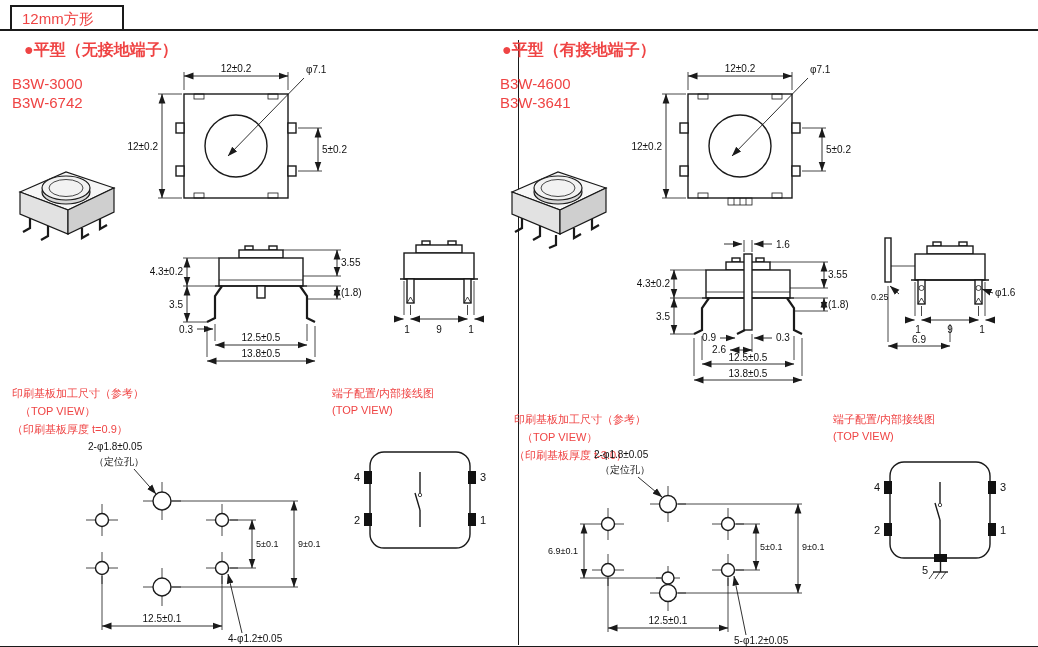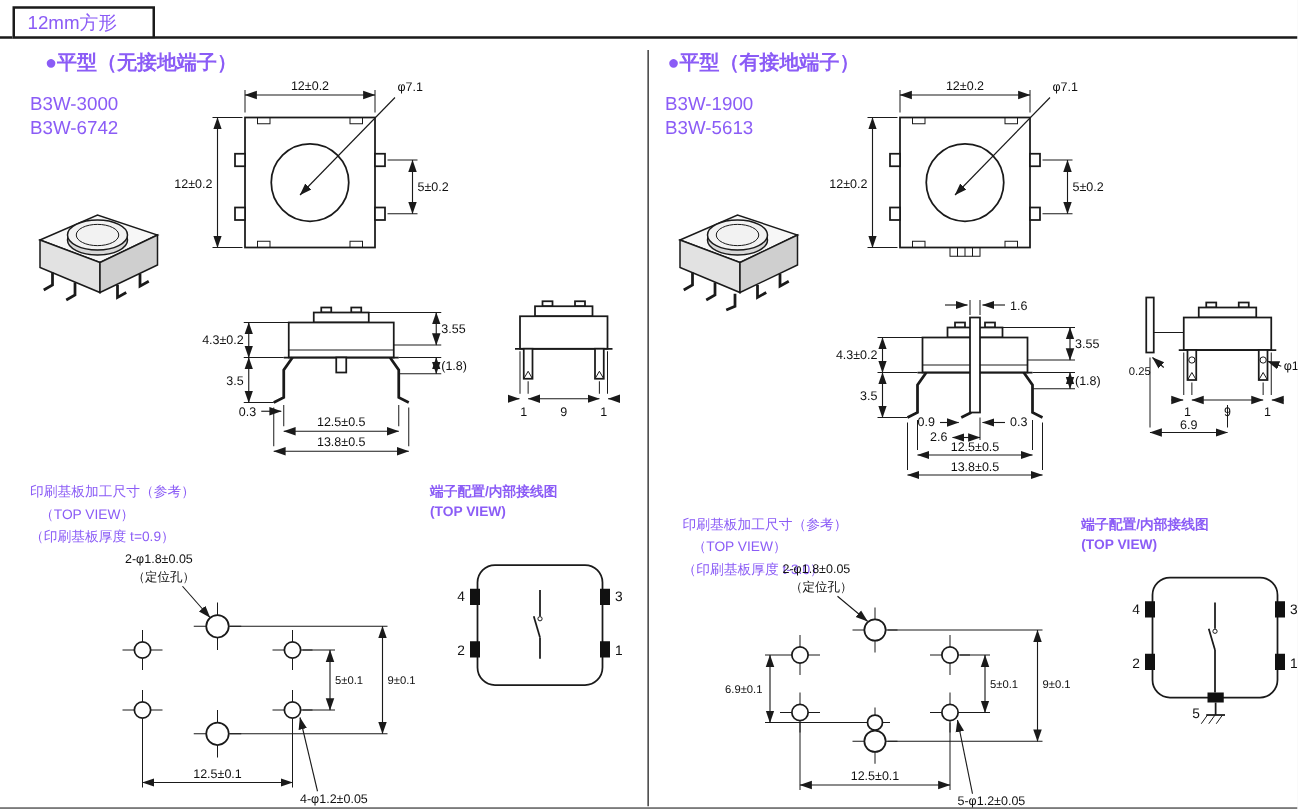--- a/index.html
+++ b/index.html
@@ -5,7 +5,7 @@
   *{box-sizing:border-box}
   body{margin:0;background:#e9e9e9}
   .page{position:relative;width:1038px;height:647px;background:#fff;
-        font-family:"Liberation Sans","DejaVu Sans",sans-serif;color:#8b5cf6;overflow:hidden}
+        font-family:"Liberation Sans","DejaVu Sans",sans-serif;color:#ef4444;overflow:hidden}
   .tab{position:absolute;left:10px;top:5px;height:26px;line-height:23px;border:2px solid #1a1a1a;
        background:#fff;padding:0 28px 0 10px;font-size:15px;z-index:2;white-space:nowrap}
   .rule-top{position:absolute;left:0;top:29px;width:100%;height:0;border-top:2px solid #1a1a1a}

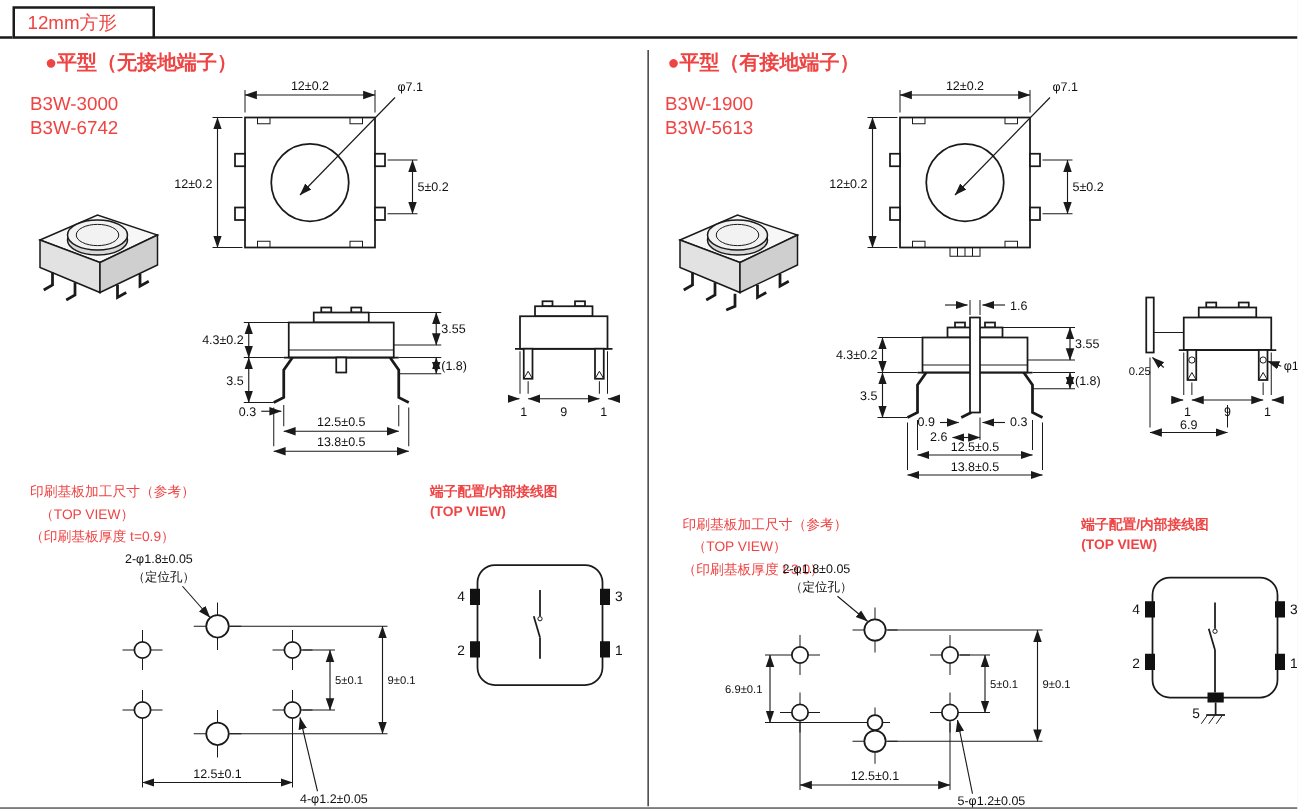--- a/index.html
+++ b/index.html
@@ -12,7 +12,7 @@
   .rule-bottom{position:absolute;left:0;bottom:0;width:100%;height:0;border-top:1.5px solid #1a1a1a}
   .vdivider{position:absolute;left:518px;top:40px;height:605px;width:0;border-left:1.5px solid #1a1a1a}
   .col{position:absolute;top:34px;height:611px}
-  .col-left{left:16px;width:518px}
+  .col-left{left:4px;width:518px}
   .col-right{left:528px;width:508px}
   .sec-title{position:absolute;font-size:16px;font-weight:bold;white-space:nowrap}
   .models{position:absolute;font-size:15px;line-height:19px;white-space:nowrap}

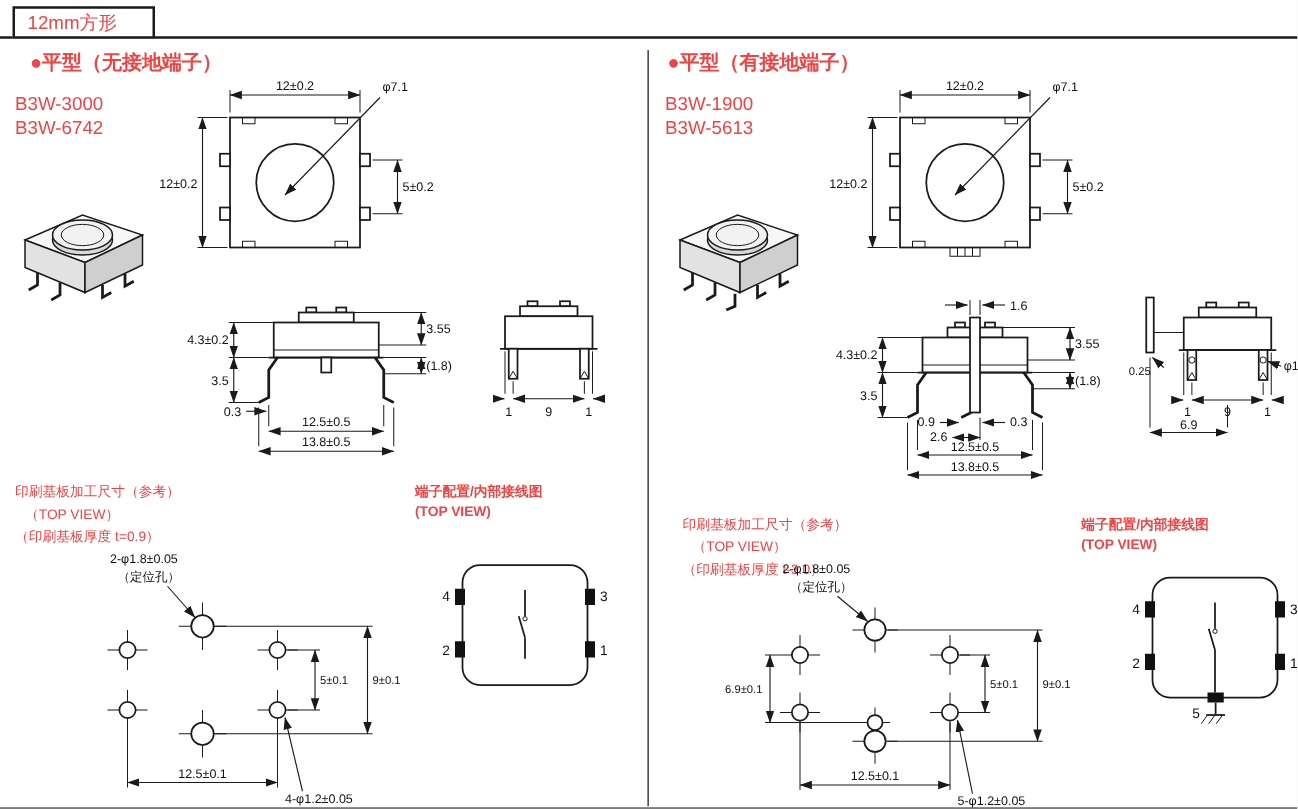--- a/index.html
+++ b/index.html
@@ -13,7 +13,7 @@
   .vdivider{position:absolute;left:518px;top:40px;height:605px;width:0;border-left:1.5px solid #1a1a1a}
   .col{position:absolute;top:34px;height:611px}
   .col-left{left:4px;width:518px}
-  .col-right{left:528px;width:508px}
+  .col-right{left:496px;width:508px}
   .sec-title{position:absolute;font-size:16px;font-weight:bold;white-space:nowrap}
   .models{position:absolute;font-size:15px;line-height:19px;white-space:nowrap}
   .lbl{position:absolute;font-size:11px;white-space:nowrap}

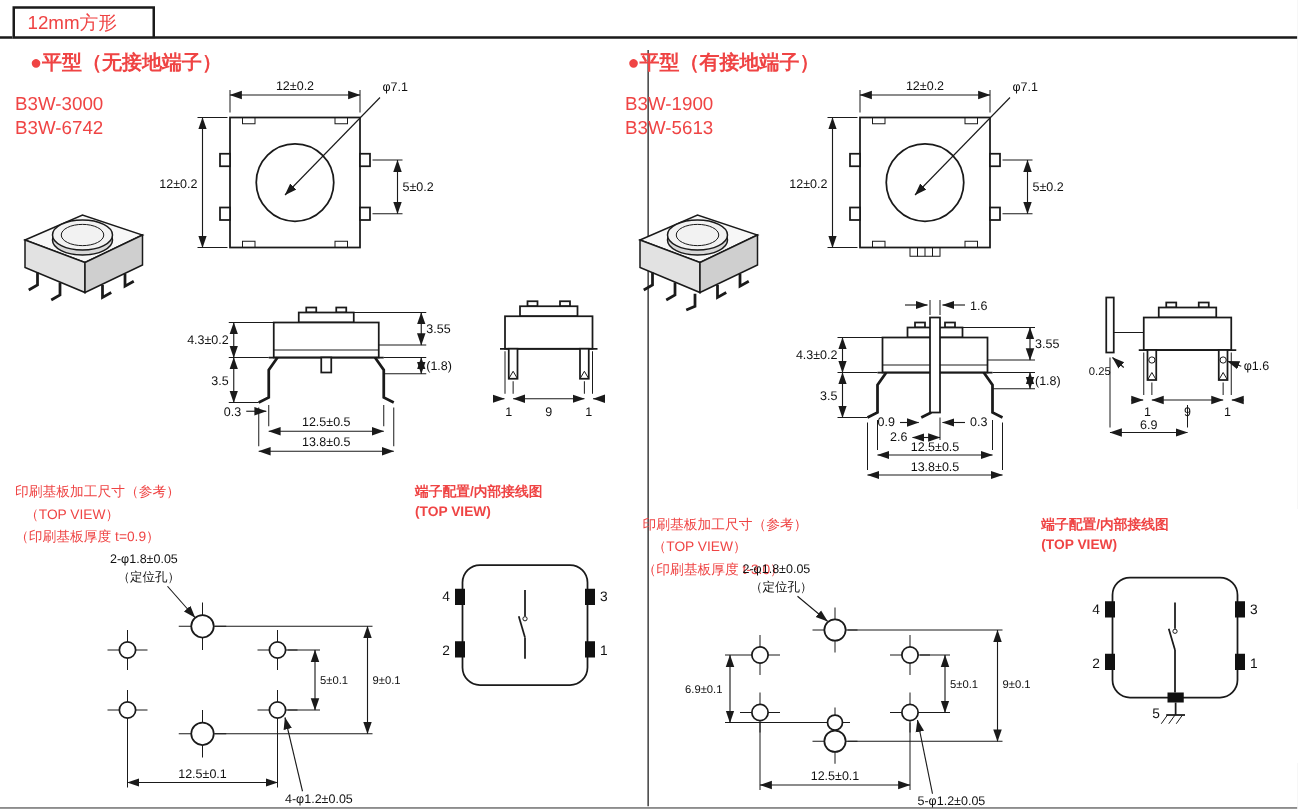--- a/index.html
+++ b/index.html
@@ -206,7 +206,7 @@
 
     <div class="sec-title" style="left:6px;top:6px">●平型（有接地端子）</div>
     <div class="models" style="left:4px;top:40px">
-      <div>B3W-1900</div>
+      <div>B3W-4600</div>
       <div>B3W-5613</div>
     </div>
 

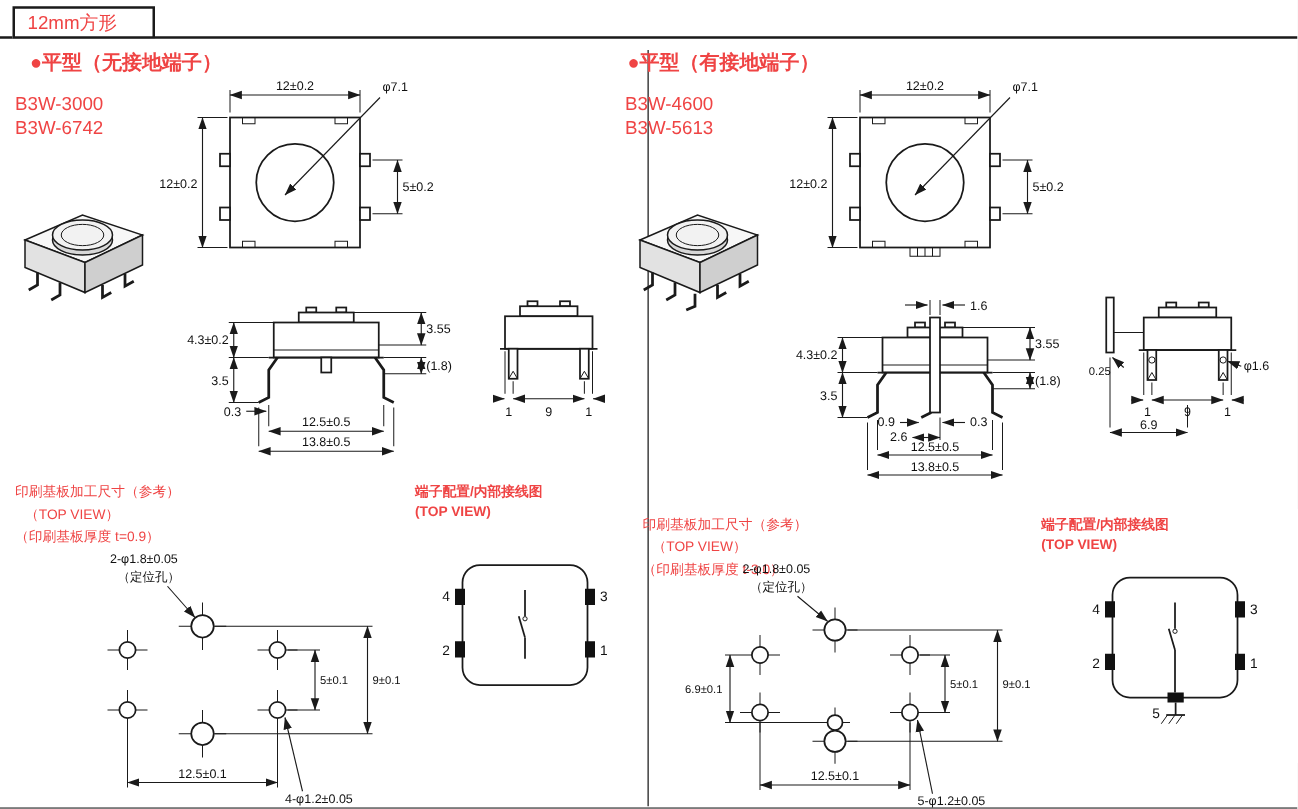--- a/index.html
+++ b/index.html
@@ -207,7 +207,7 @@
     <div class="sec-title" style="left:6px;top:6px">●平型（有接地端子）</div>
     <div class="models" style="left:4px;top:40px">
       <div>B3W-4600</div>
-      <div>B3W-5613</div>
+      <div>B3W-3641</div>
     </div>
 
     <svg class="abs" style="left:4px;top:118px" width="118" height="96" viewBox="0 0 118 96">

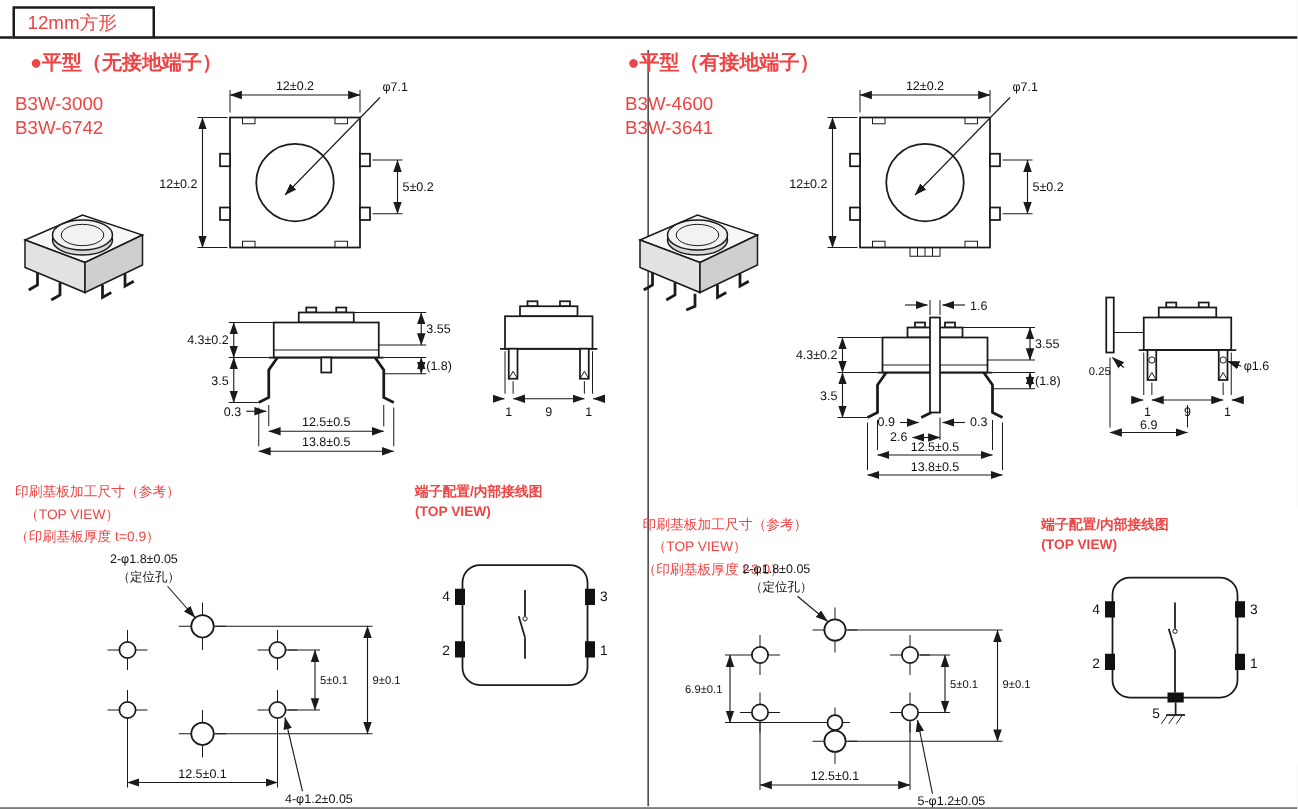--- a/index.html
+++ b/index.html
@@ -17,7 +17,7 @@
   .sec-title{position:absolute;font-size:16px;font-weight:bold;white-space:nowrap}
   .models{position:absolute;font-size:15px;line-height:19px;white-space:nowrap}
   .lbl{position:absolute;font-size:11px;white-space:nowrap}
-  .b{font-weight:bold}
+  .b{font-weight:normal}
   .abs{position:absolute}
   svg{overflow:visible}
   svg text{font-family:"Liberation Sans","DejaVu Sans",sans-serif;fill:#111}

